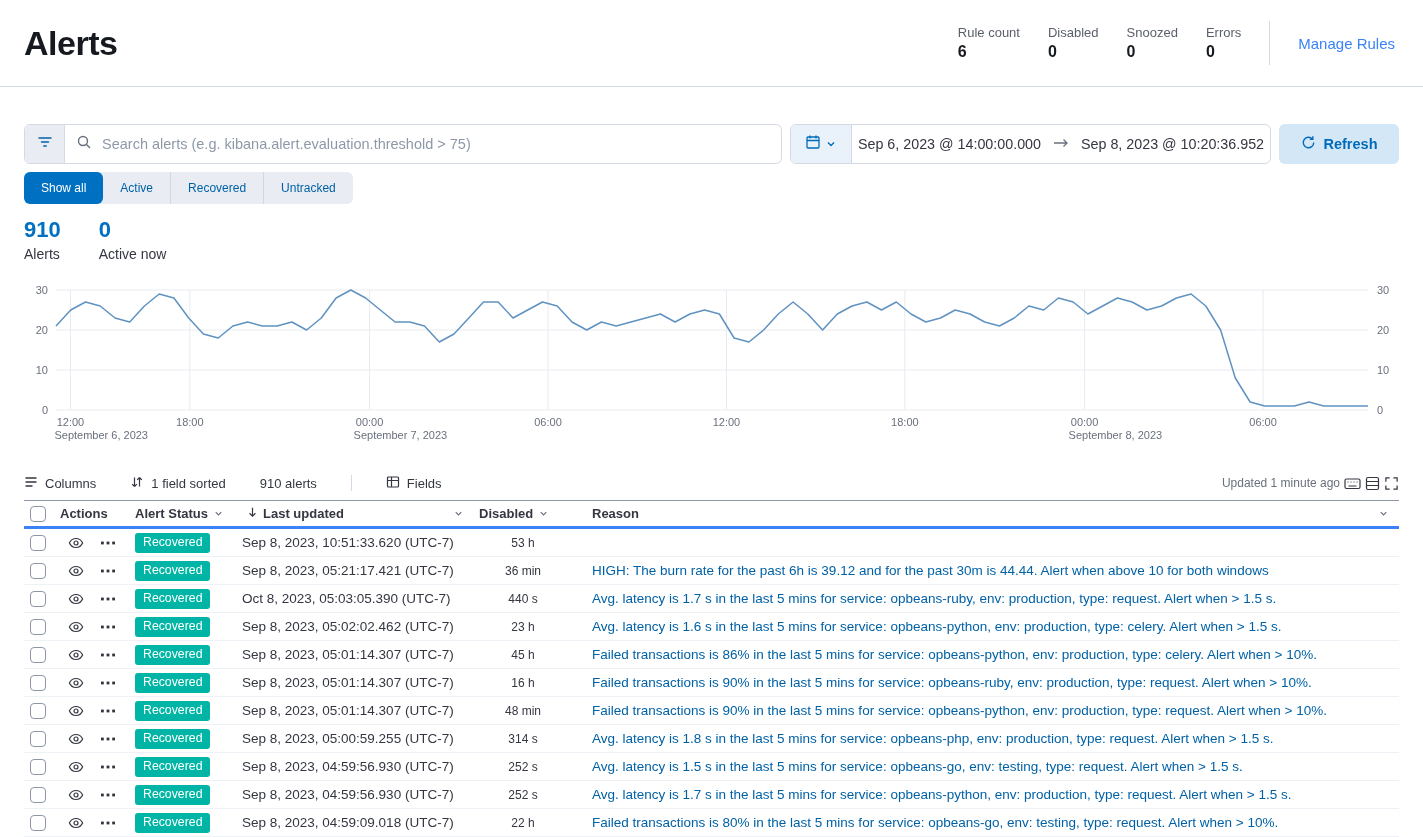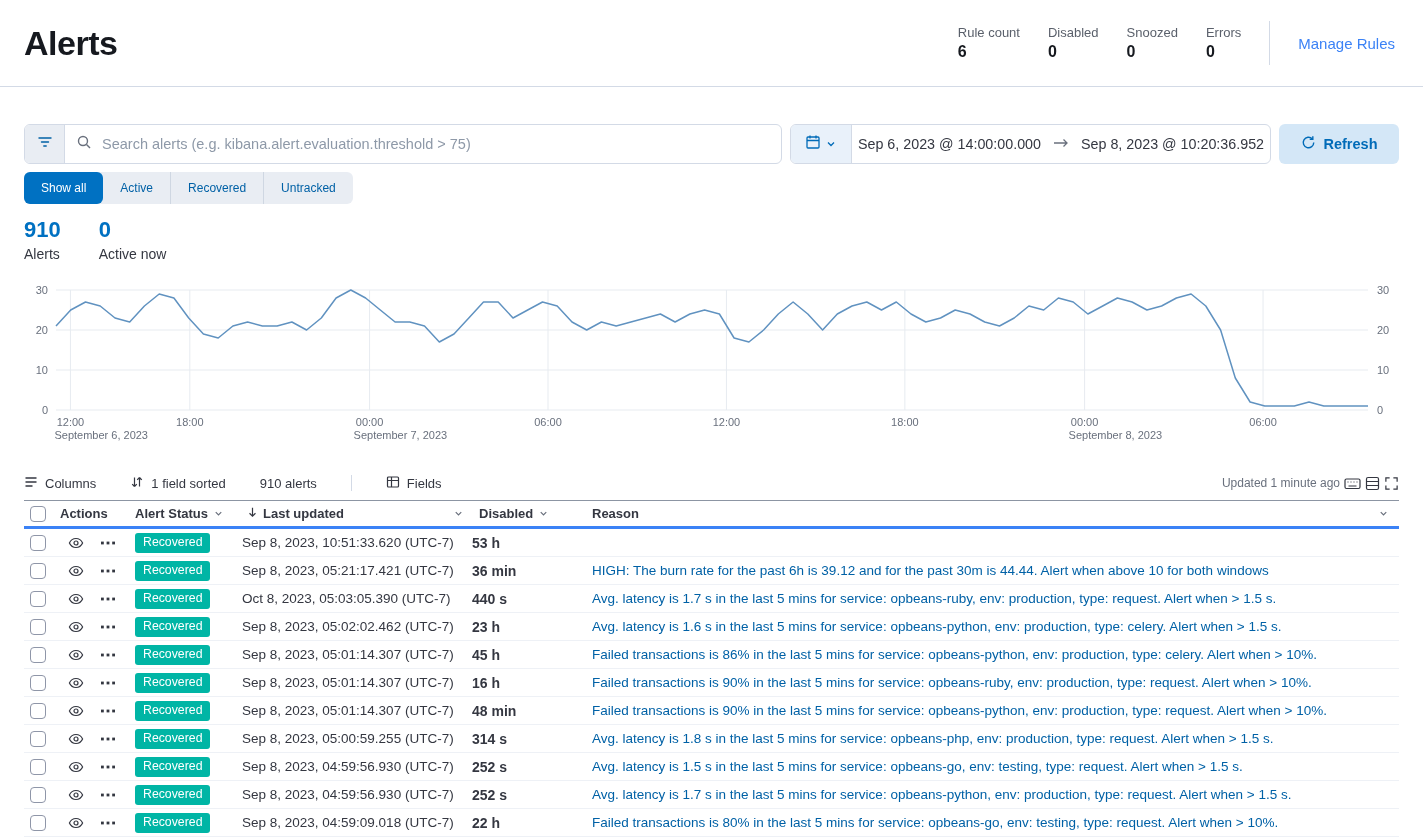--- a/index.html
+++ b/index.html
@@ -69,7 +69,7 @@
   .c-status{padding-left:5px;}
   .badge{display:inline-block;background:#00b5a5;color:#fff;font-size:12.3px;font-weight:500;padding:2px 8px;border-radius:3px;line-height:1.3;}
   .c-updated{font-size:13.5px;white-space:nowrap;}
-  .c-duration{font-size:14px;text-align:left;padding-right:6px;white-space:nowrap;font-weight:bold;}
+  .c-duration{font-size:12px;text-align:center;padding-right:6px;white-space:nowrap;}
   .c-reason{padding-left:12px;overflow:hidden;}
   .reason-link{color:#0061a6;font-size:13.5px;text-decoration:none;white-space:nowrap;display:block;overflow:hidden;text-overflow:ellipsis;cursor:pointer;}
   .chev{display:flex;}

